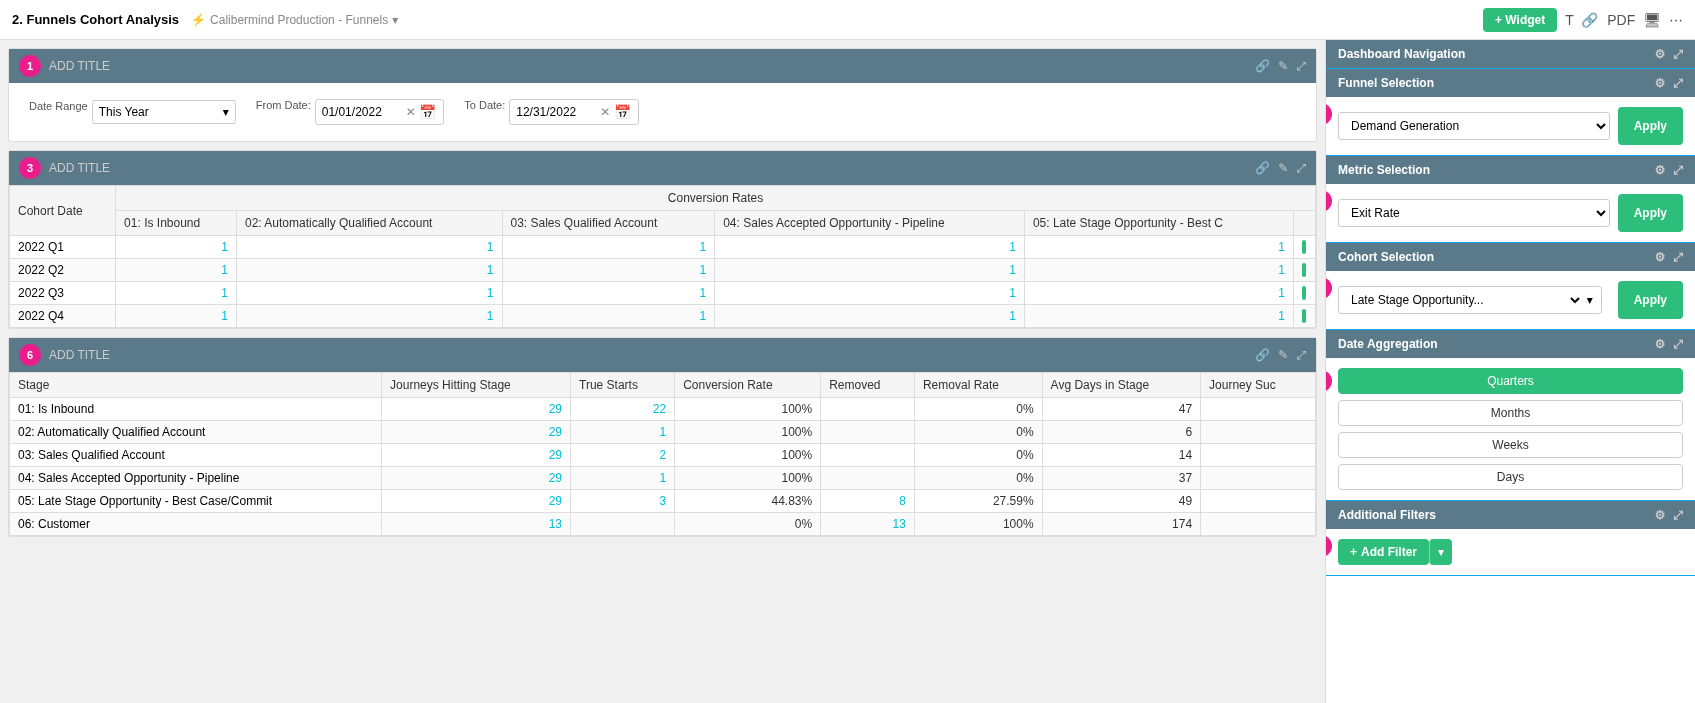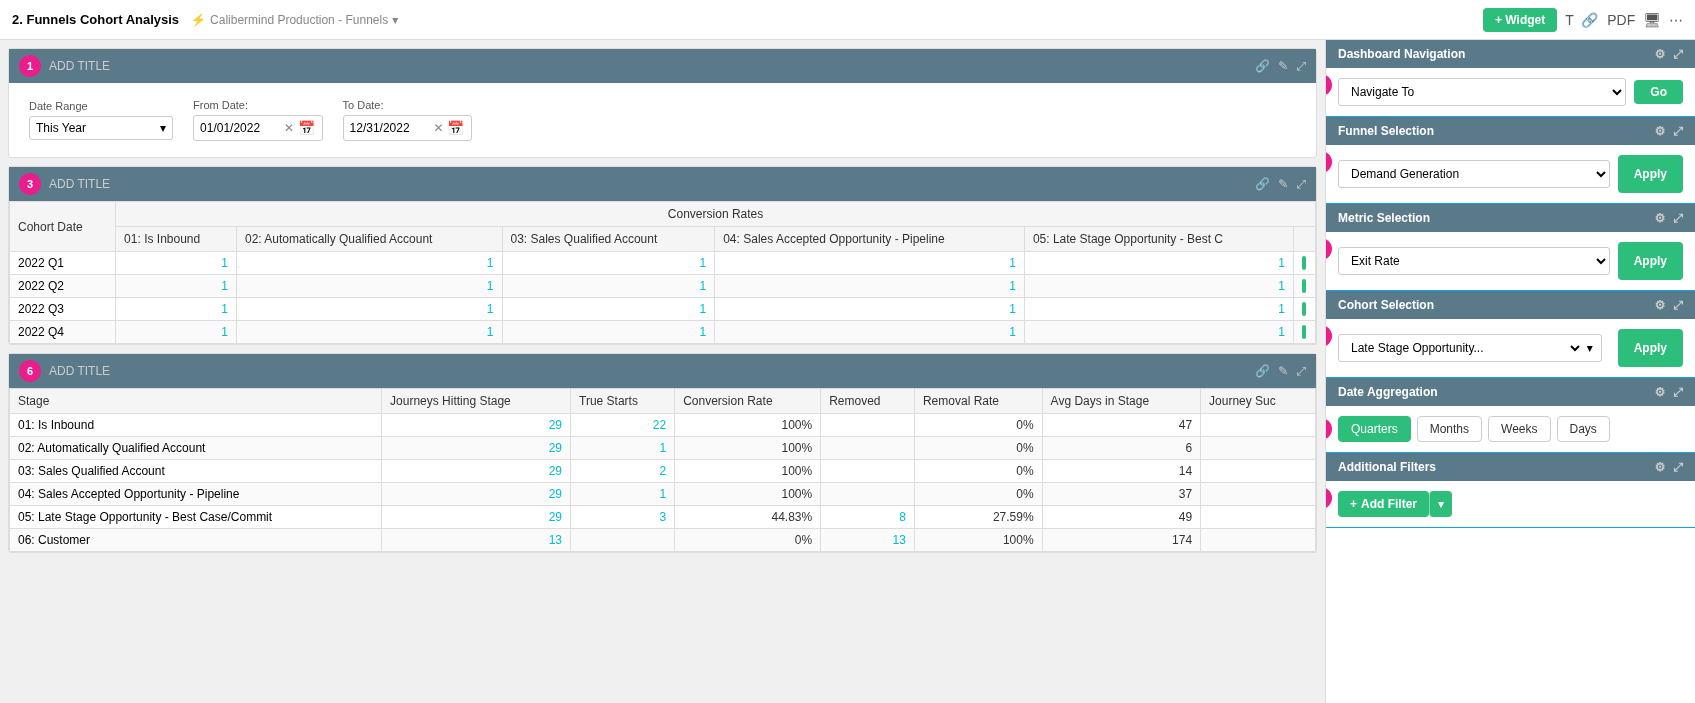--- a/index.html
+++ b/index.html
@@ -413,17 +413,6 @@
           <span>⤢</span>
         </div>
       </div>
-      <div class="sidebar-body">
-        <div style="display:flex;align-items:center;gap:8px;position:relative;">
-          <div class="circle-badge" style="position:absolute;left:-28px;top:-4px;">2</div>
-          <div class="nav-row" style="width:100%;">
-            <select class="nav-select">
-              <option>Navigate To</option>
-            </select>
-            <button class="go-btn">Go</button>
-          </div>
-        </div>
-      </div>
     </div>
 
     <div class="sidebar-section">

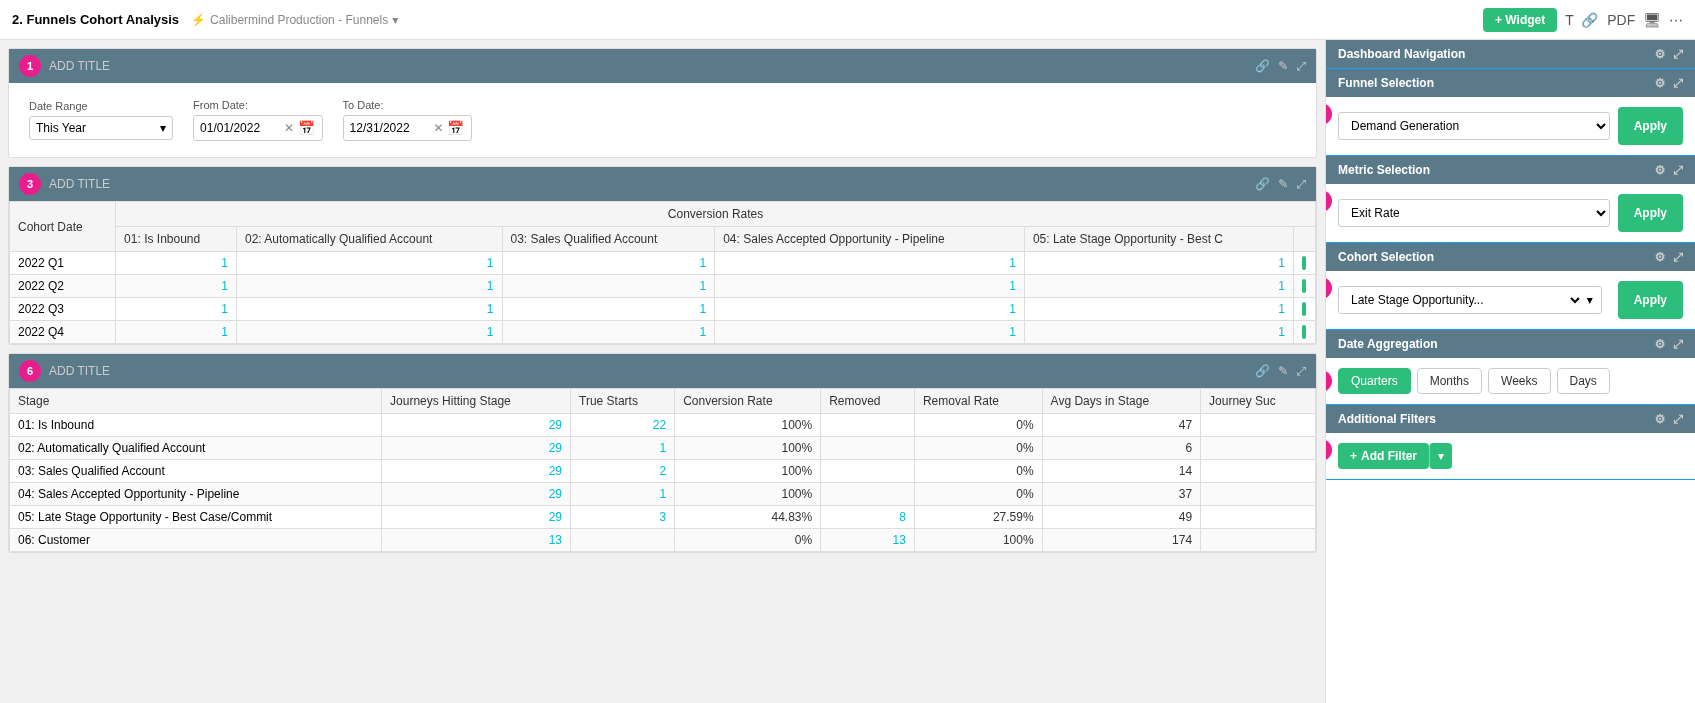--- a/index.html
+++ b/index.html
@@ -41,7 +41,7 @@
     .date-range-row {
       display: flex; align-items: center; gap: 20px; padding: 16px 20px;
     }
-    .date-field { display: flex; flex-direction: column; gap: 4px; }
+    .date-field { display: flex; flex-direction: row; gap: 4px; }
     .date-field label { font-size: 11px; color: #555; }
     .date-input-wrap {
       display: flex; align-items: center; border: 1px solid #ccc;

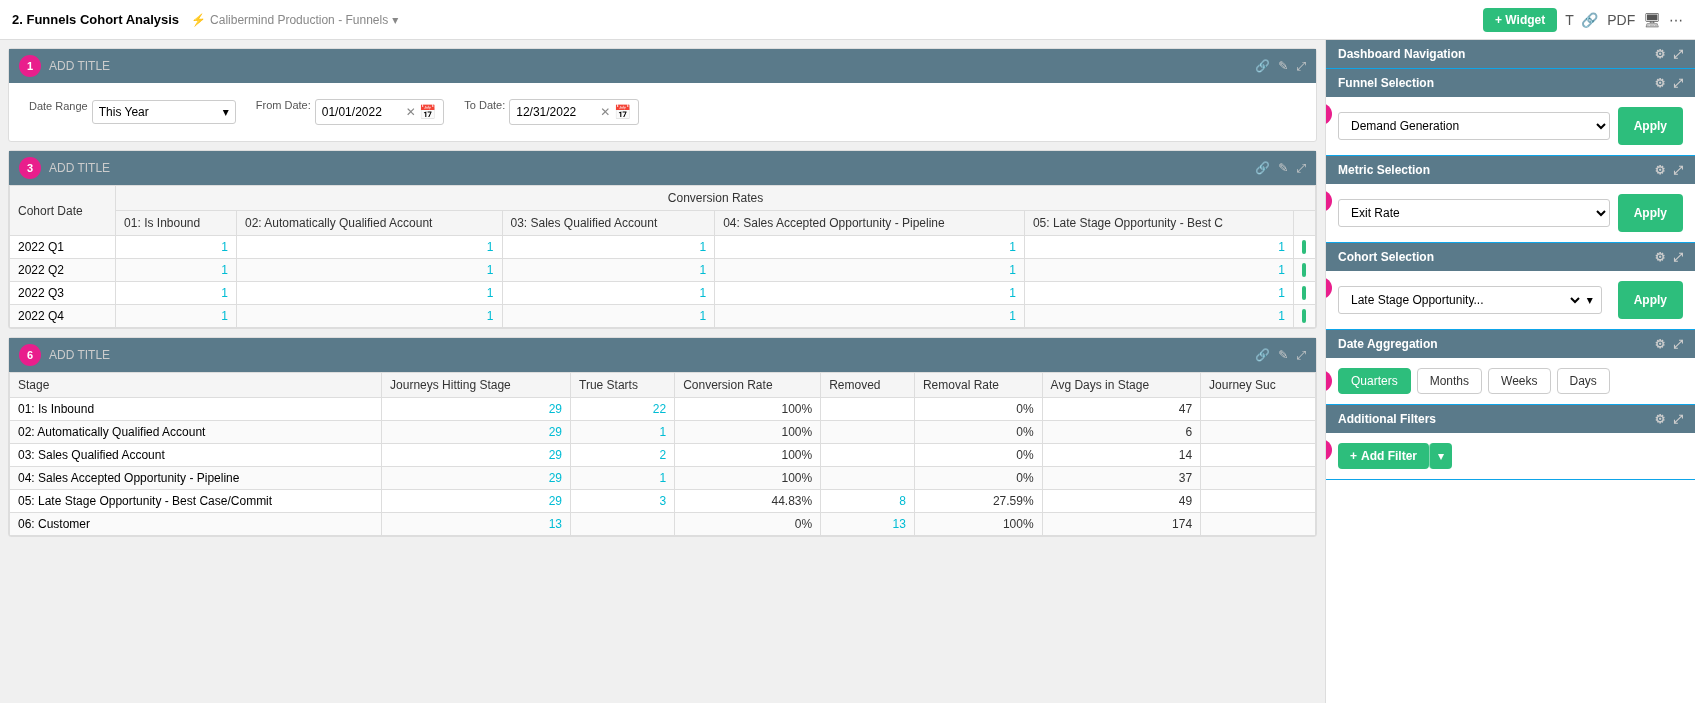--- a/index.html
+++ b/index.html
@@ -492,7 +492,7 @@
       <div class="sidebar-body">
         <div style="display:flex;align-items:center;gap:8px;position:relative;">
           <div class="circle-badge" style="position:absolute;left:-28px;top:2px;">8</div>
-          <div class="aggregation-row" style="padding:0;width:100%;">
+          <div class="aggregation-row" style="padding:0;width:100%;flex-direction:column;">
             <button class="agg-btn active">Quarters</button>
             <button class="agg-btn">Months</button>
             <button class="agg-btn">Weeks</button>

